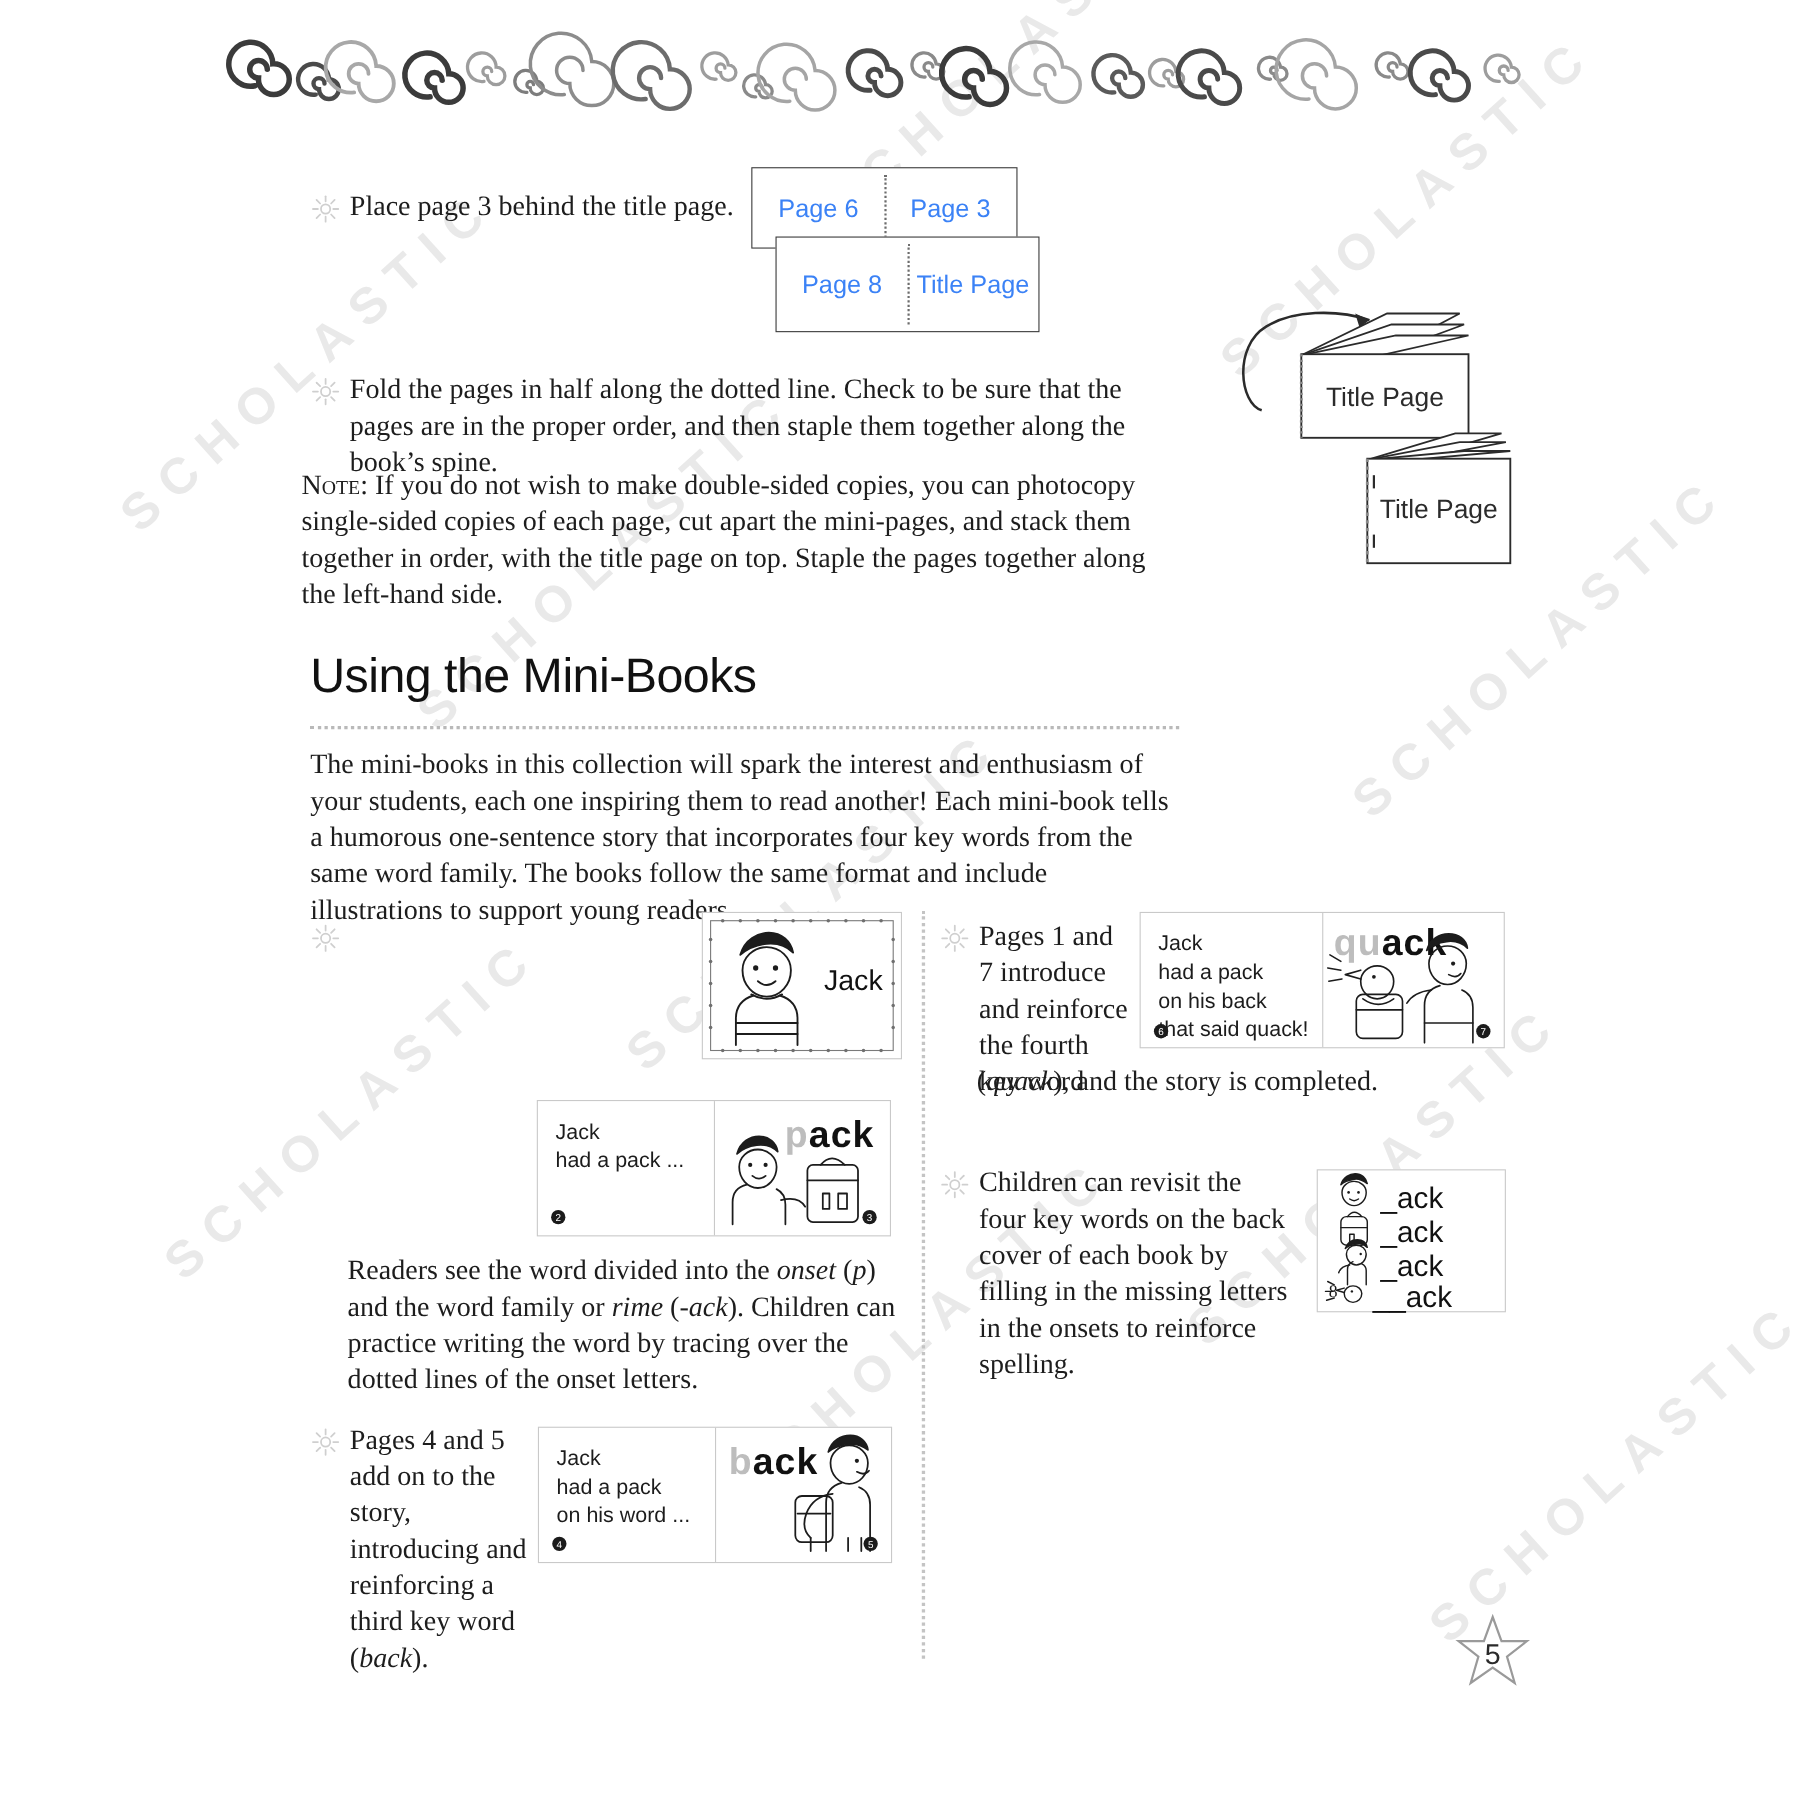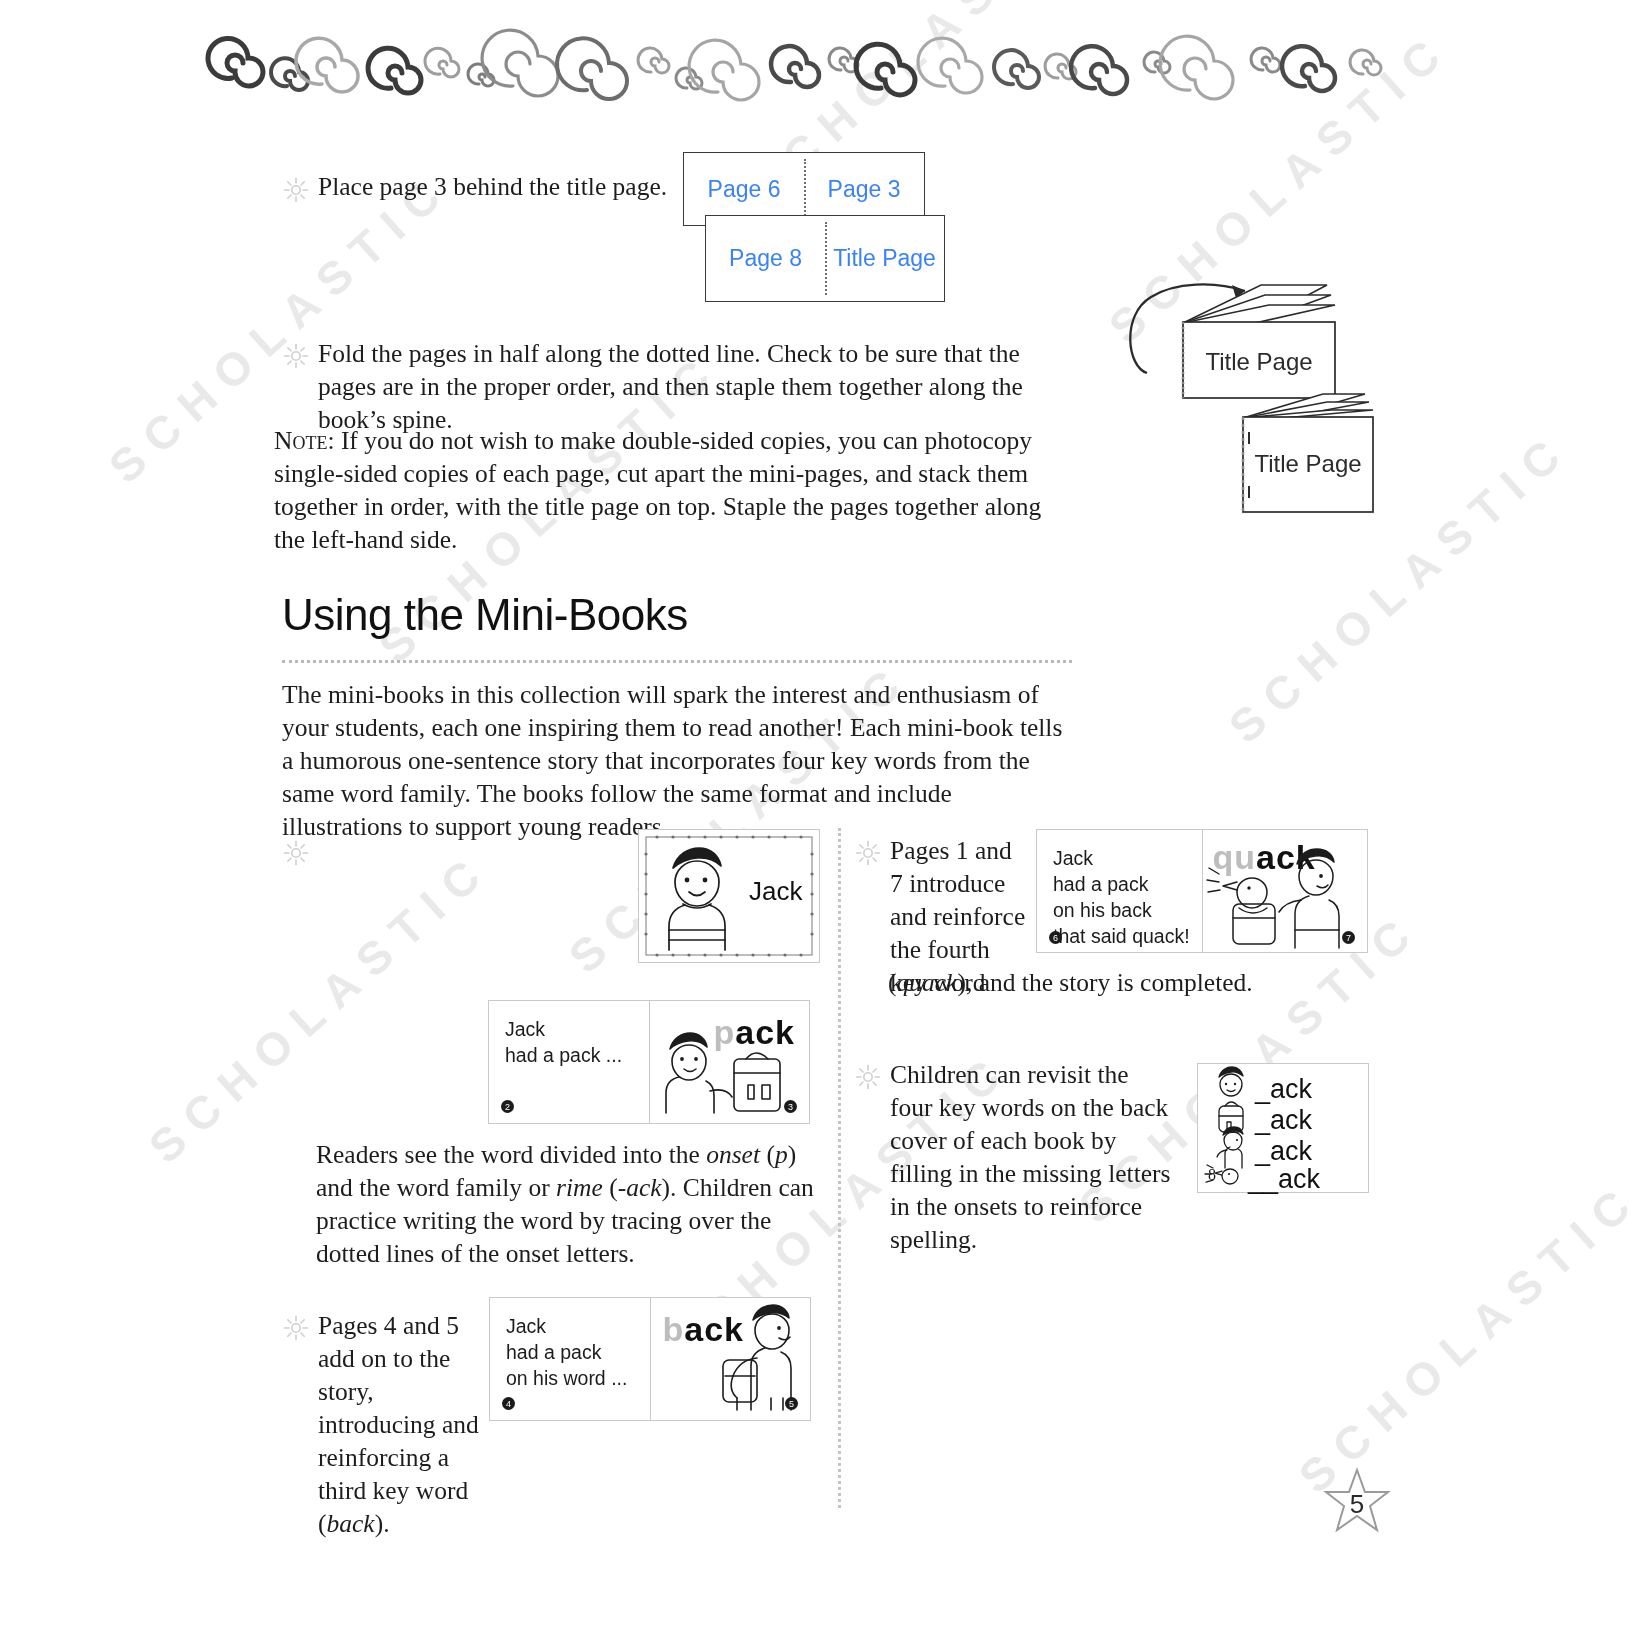--- a/index.html
+++ b/index.html
@@ -416,7 +416,7 @@
 
     <div class="para" style="position:absolute;left:316px;top:1138px;width:500px;"><span>Readers see the word divided into the </span><i>onset</i><span> (</span><i>p</i><span>) and the word family or </span><i>rime</i><span> (</span><i>-ack</i><span>). Children can practice writing the word by tracing over the dotted lines of the onset  letters.</span></div>
 
-    <div class="bullet-row" style="left:283px;top:1292px;width:200px;margin-top:17px;">
+    <div class="bullet-row" style="left:283px;top:1292px;width:200px;">
       <span class="sun">
         <svg width="26" height="26" viewBox="0 0 26 26">
           <circle cx="13" cy="13" r="4.2" fill="none" stroke="#cfcfcf" stroke-width="1.6"></circle>

